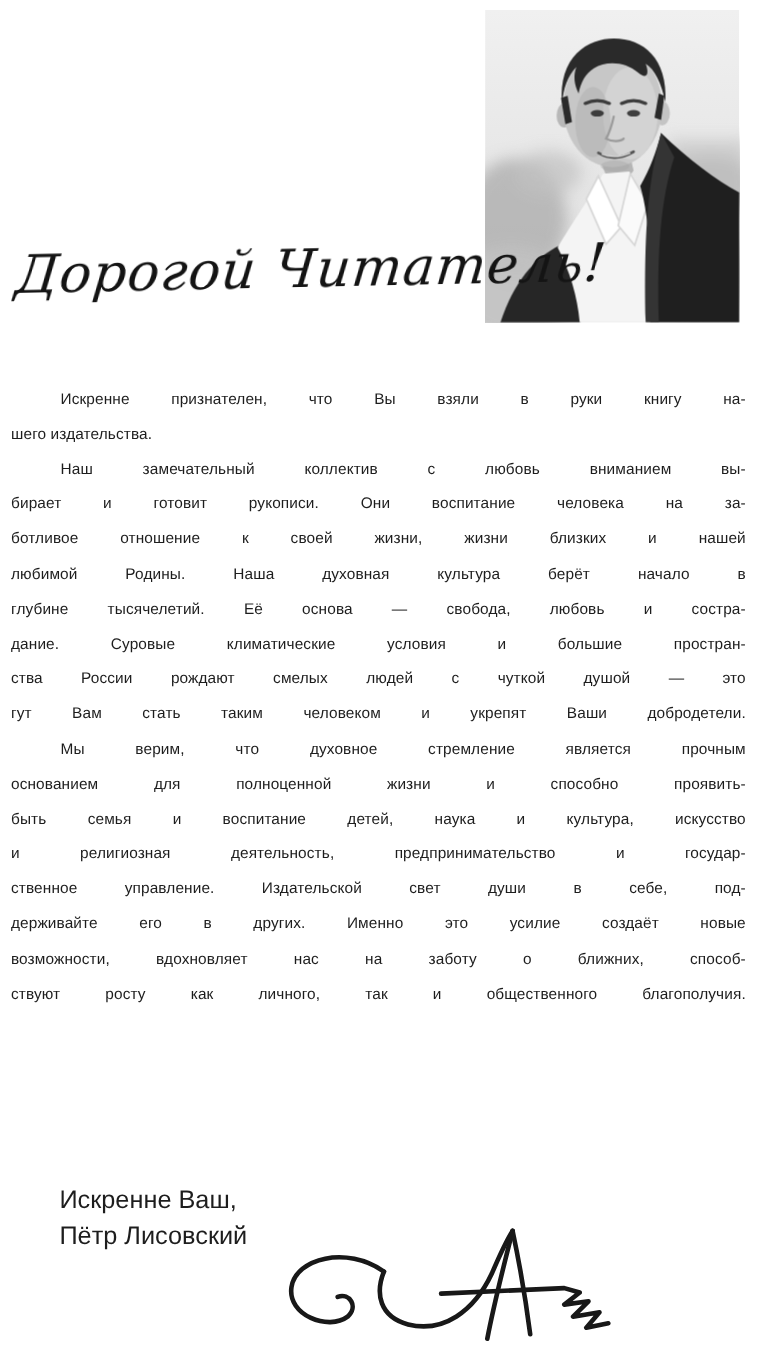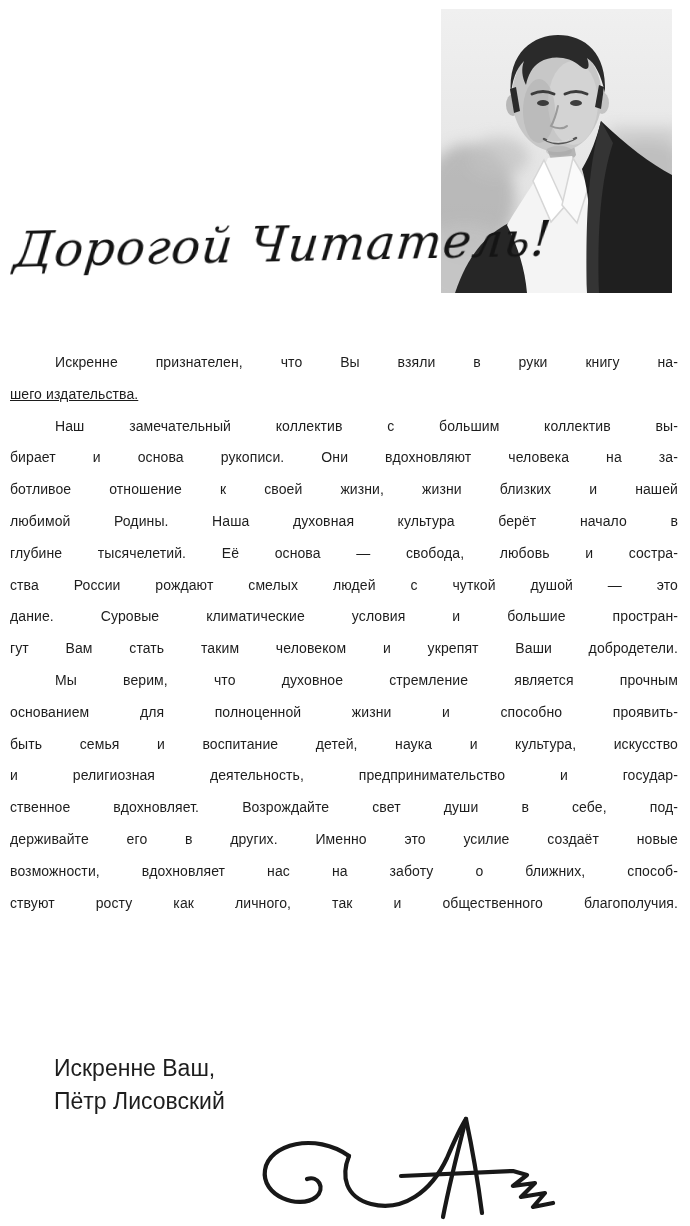--- a/index.html
+++ b/index.html
@@ -55,7 +55,7 @@
     color: #1d1d1d;
   }
   .line.first { text-indent: 45px; }
-  .line.short { text-align-last: left; text-decoration: underline; }
+  .line.short { text-align-last: left; }
 
   
   .closing {

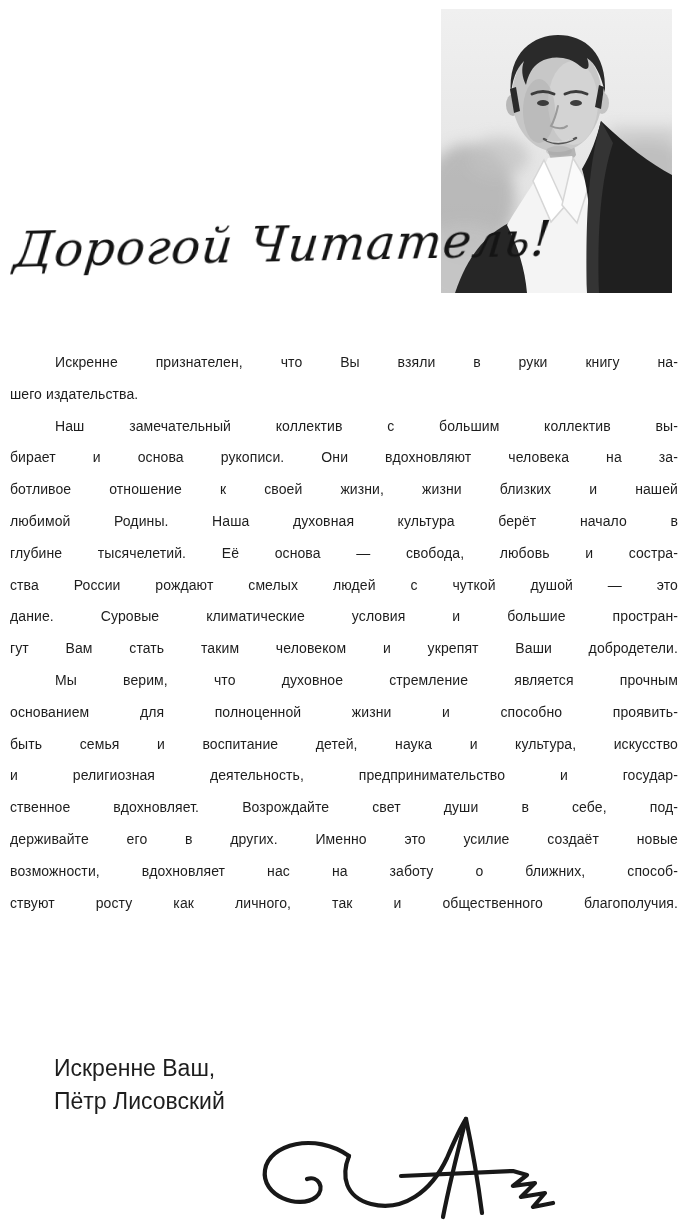--- a/index.html
+++ b/index.html
@@ -159,7 +159,7 @@
   <div class="bodytext" id="bodytext">
       <div class="line first">Искренне признателен, что Вы взяли в руки книгу на-</div>
       <div class="line short">шего издательства.</div>
-      <div class="line first">Наш замечательный коллектив с большим коллектив вы-</div>
+      <div class="line first">Наш замечательный коллектив с любовь вниманием вы-</div>
       <div class="line">бирает и основа рукописи. Они вдохновляют человека на за-</div>
       <div class="line">ботливое отношение к своей жизни, жизни близких и нашей</div>
       <div class="line">любимой Родины. Наша духовная культура берёт начало в</div>

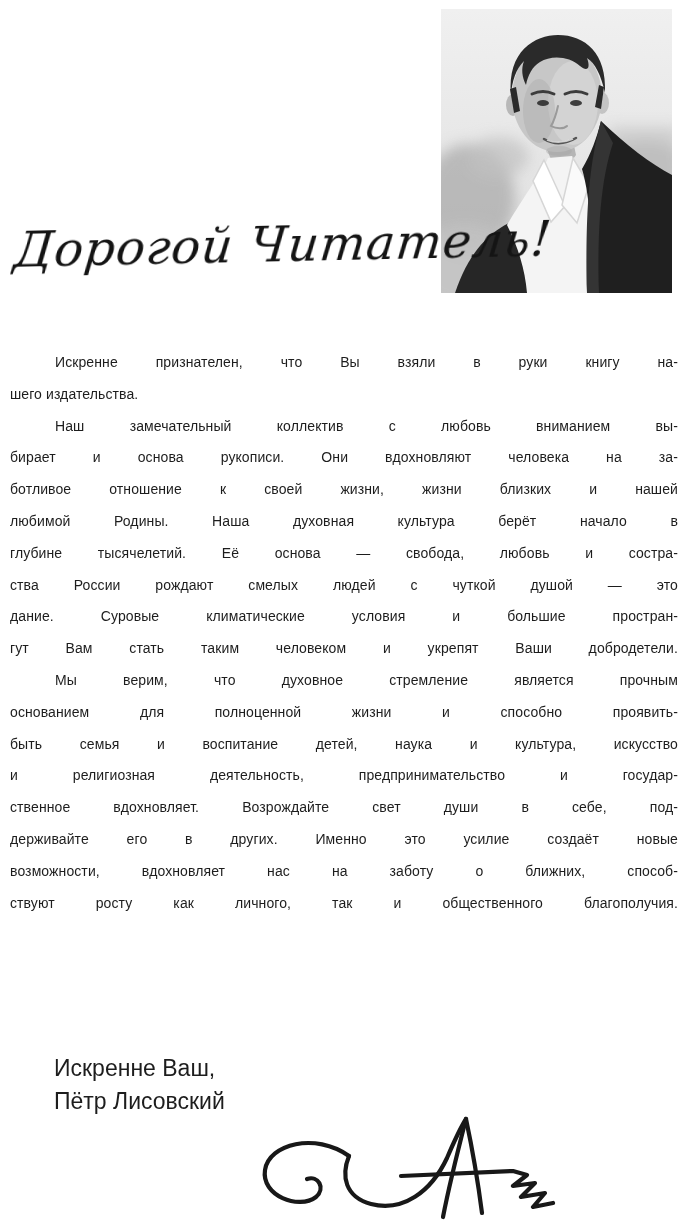--- a/index.html
+++ b/index.html
@@ -160,7 +160,7 @@
       <div class="line first">Искренне признателен, что Вы взяли в руки книгу на-</div>
       <div class="line short">шего издательства.</div>
       <div class="line first">Наш замечательный коллектив с любовь вниманием вы-</div>
-      <div class="line">бирает и основа рукописи. Они вдохновляют человека на за-</div>
+      <div class="line">бирает и готовит рукописи. Они воспитание человека на за-</div>
       <div class="line">ботливое отношение к своей жизни, жизни близких и нашей</div>
       <div class="line">любимой Родины. Наша духовная культура берёт начало в</div>
       <div class="line">глубине тысячелетий. Её основа — свобода, любовь и состра-</div>

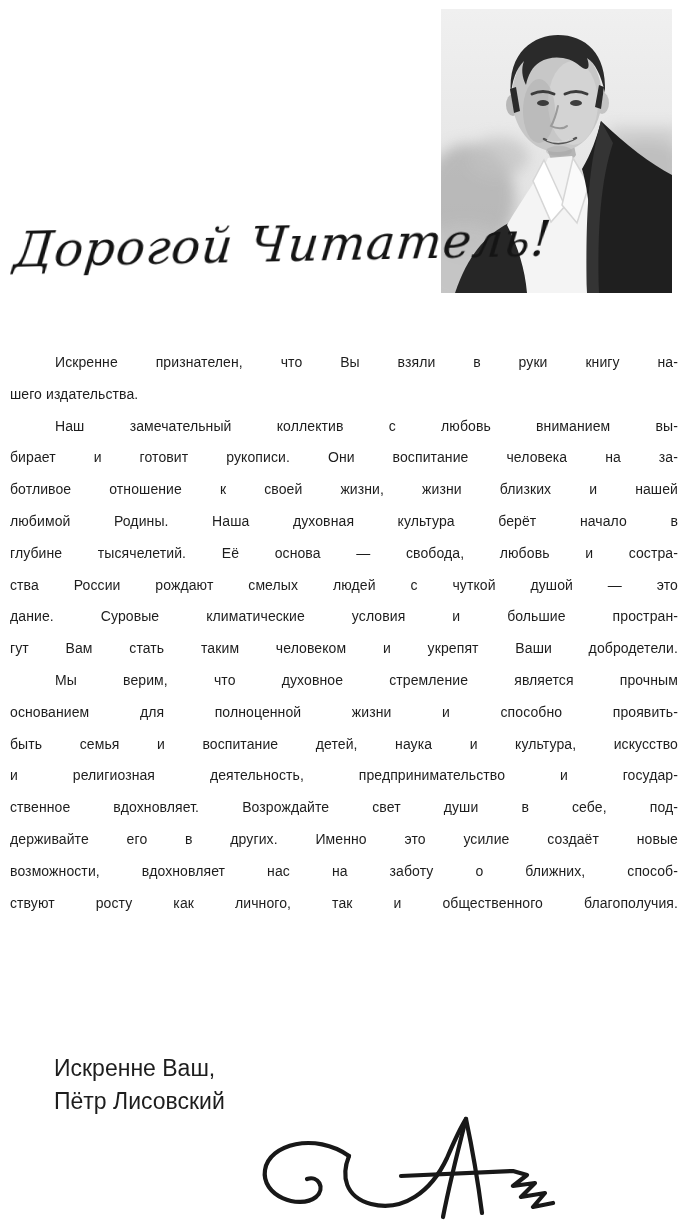--- a/index.html
+++ b/index.html
@@ -164,8 +164,8 @@
       <div class="line">ботливое отношение к своей жизни, жизни близких и нашей</div>
       <div class="line">любимой Родины. Наша духовная культура берёт начало в</div>
       <div class="line">глубине тысячелетий. Её основа — свобода, любовь и состра-</div>
+      <div class="line">дание. Суровые климатические условия и большие простран-</div>
       <div class="line">ства России рождают смелых людей с чуткой душой — это</div>
-      <div class="line">дание. Суровые климатические условия и большие простран-</div>
       <div class="line">гут Вам стать таким человеком и укрепят Ваши добродетели.</div>
       <div class="line first">Мы верим, что духовное стремление является прочным</div>
       <div class="line">основанием для полноценной жизни и способно проявить-</div>

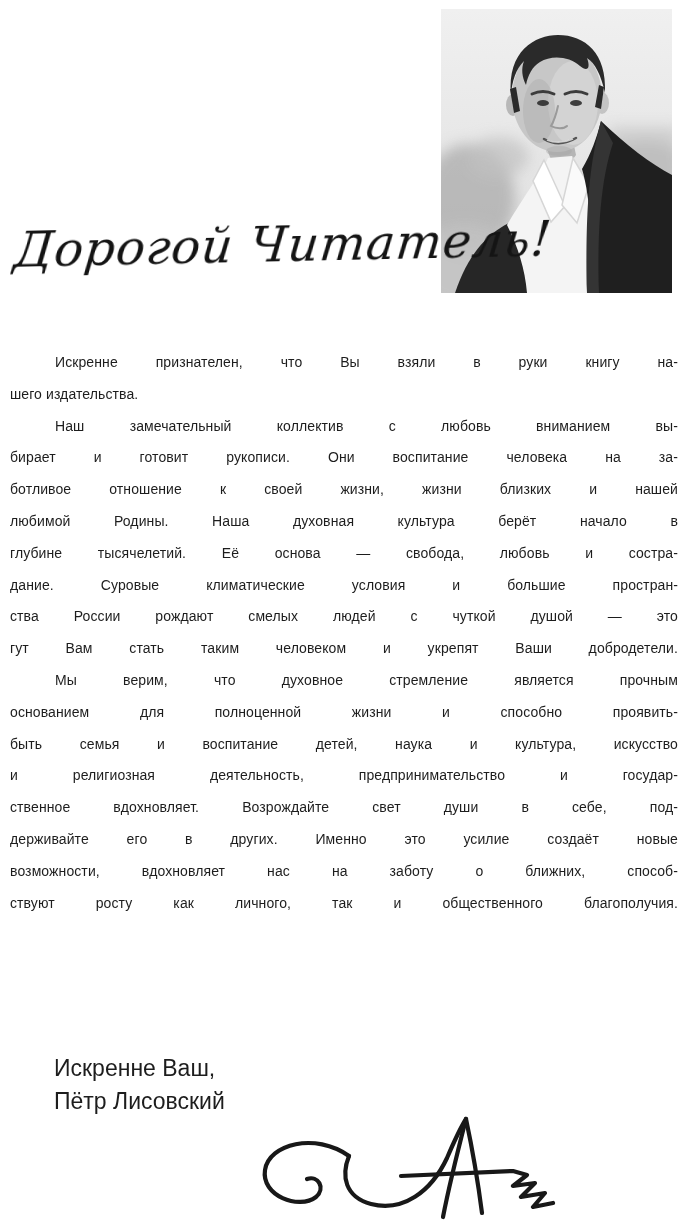--- a/index.html
+++ b/index.html
@@ -171,7 +171,7 @@
       <div class="line">основанием для полноценной жизни и способно проявить-</div>
       <div class="line">быть семья и воспитание детей, наука и культура, искусство</div>
       <div class="line">и религиозная деятельность, предпринимательство и государ-</div>
-      <div class="line">ственное вдохновляет. Возрождайте свет души в себе, под-</div>
+      <div class="line">ственное управление. Издательской свет души в себе, под-</div>
       <div class="line">держивайте его в других. Именно это усилие создаёт новые</div>
       <div class="line">возможности, вдохновляет нас на заботу о ближних, способ-</div>
       <div class="line">ствуют росту как личного, так и общественного благополучия.</div>

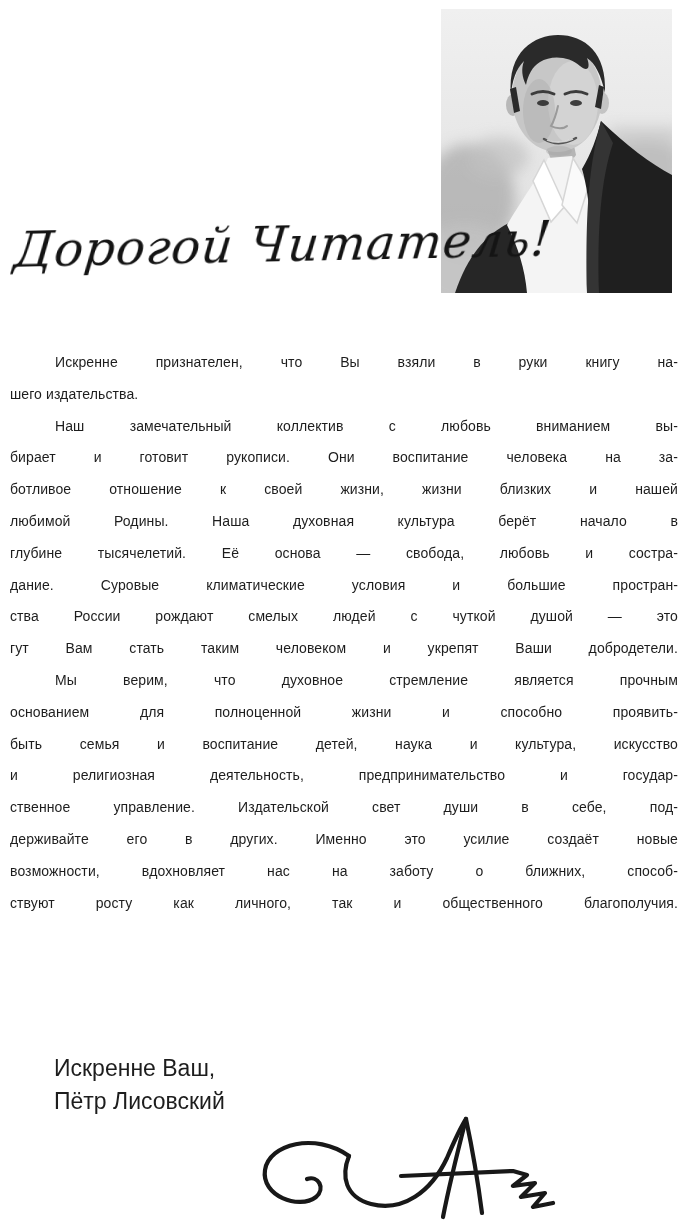--- a/index.html
+++ b/index.html
@@ -61,7 +61,7 @@
   .closing {
     position: absolute;
     left: 54px;
-    top: 1052px;
+    top: 1074px;
     width: 480px;
   }
   .closing .cline {

